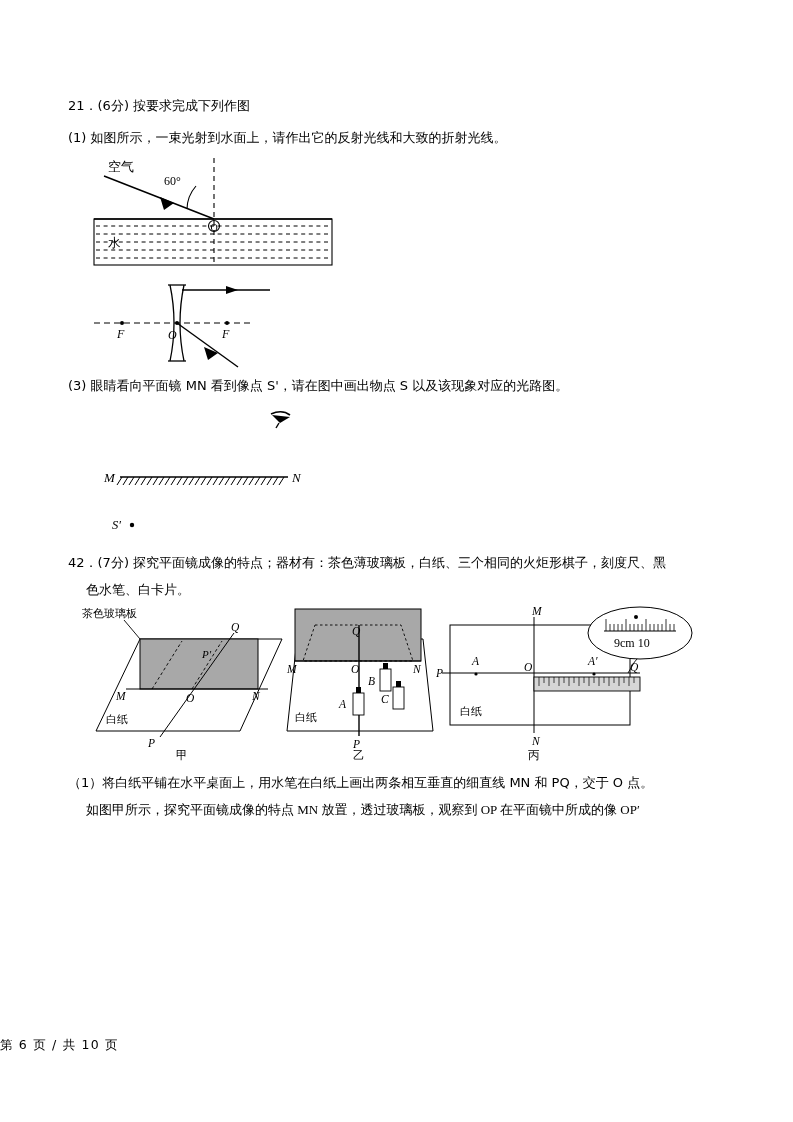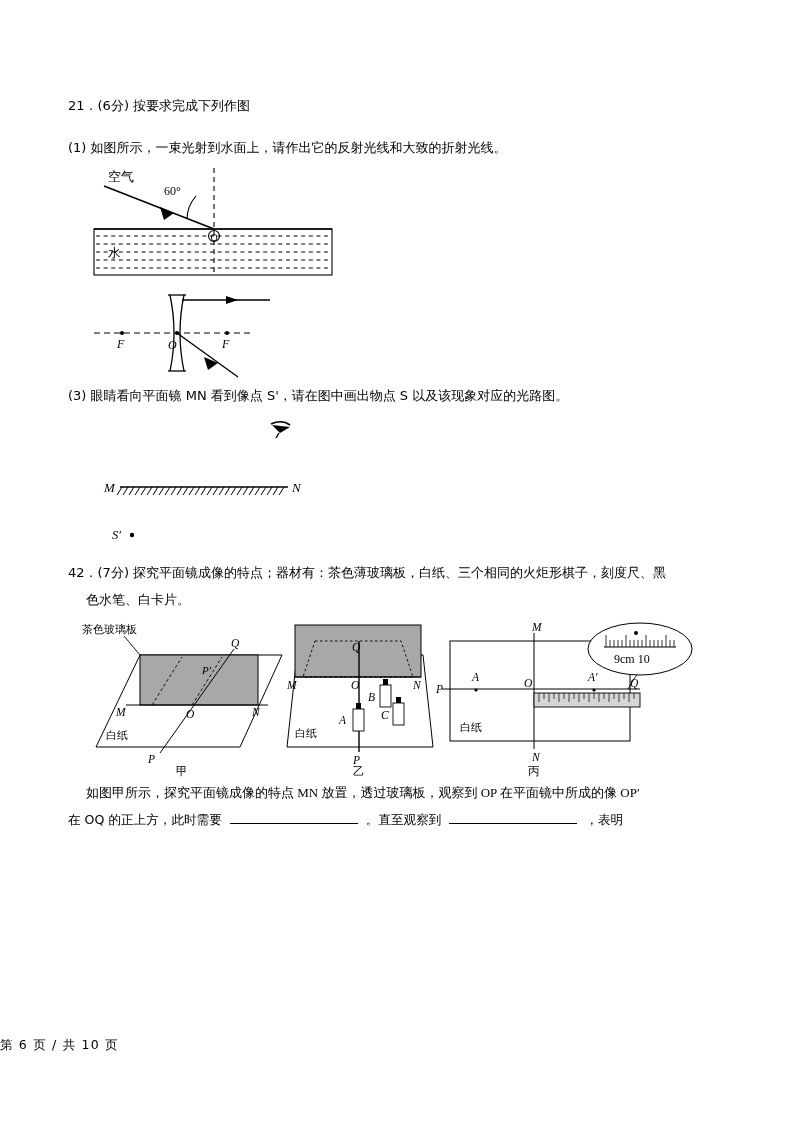--- a/index.html
+++ b/index.html
@@ -86,7 +86,7 @@
 
     <div class="q-line">21．(6分) 按要求完成下列作图</div>
 
-    <div class="q-line" style="margin-top:15px;">(1) 如图所示，一束光射到水面上，请作出它的反射光线和大致的折射光线。</div>
+    <div class="q-line" style="margin-top:5px;">(1) 如图所示，一束光射到水面上，请作出它的反射光线和大致的折射光线。</div>
 
     <div class="fig" style="height:122px; margin-top:2px;">
       <svg width="280" height="122" viewBox="0 0 280 122" style="position:absolute;left:18px;top:0;">

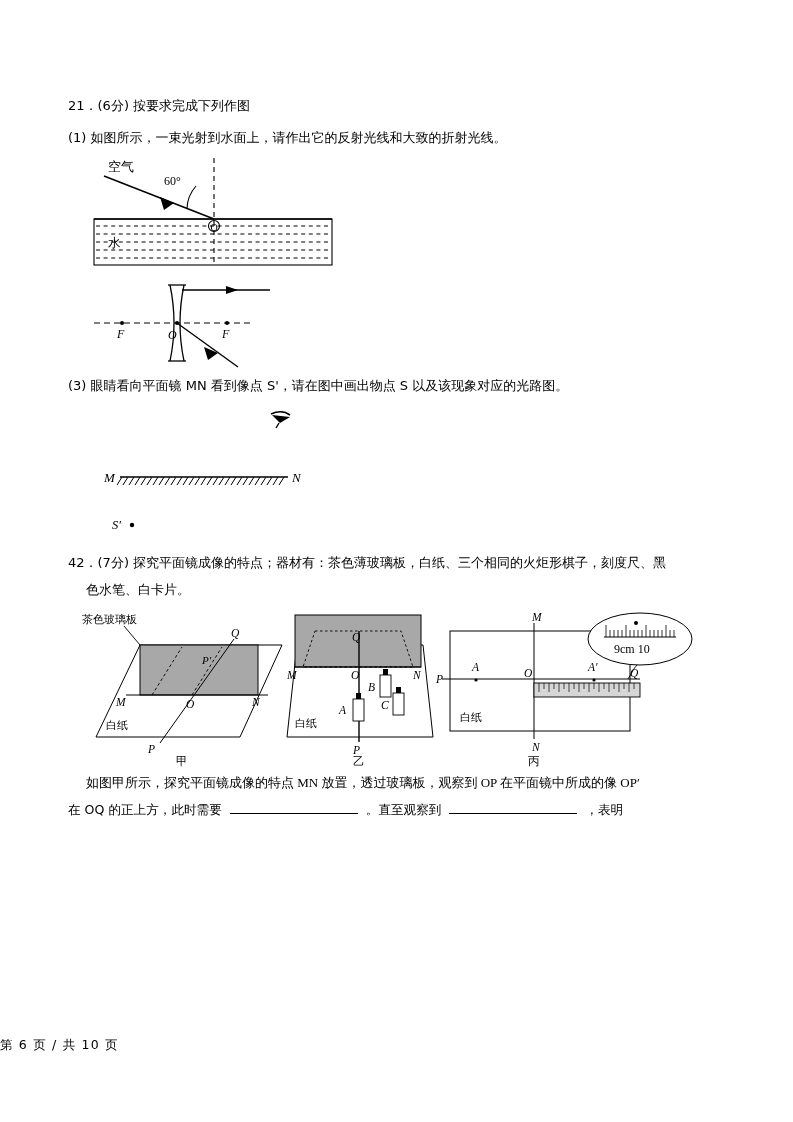--- a/index.html
+++ b/index.html
@@ -201,7 +201,7 @@
     <div class="q-line" style="margin-top:8px;">42．(7分) 探究平面镜成像的特点；器材有：茶色薄玻璃板，白纸、三个相同的火炬形棋子，刻度尺、黑</div>
     <div class="q-line indent">色水笔、白卡片。</div>
 
-    <div class="fig" style="height:160px; margin-top:6px;">
+    <div class="fig" style="height:160px; ">
 
       <svg width="205" height="158" viewBox="0 0 205 158" style="position:absolute;left:14px;top:0;">
         <text class="cjk" x="0" y="14" font-size="11">茶色玻璃板</text>

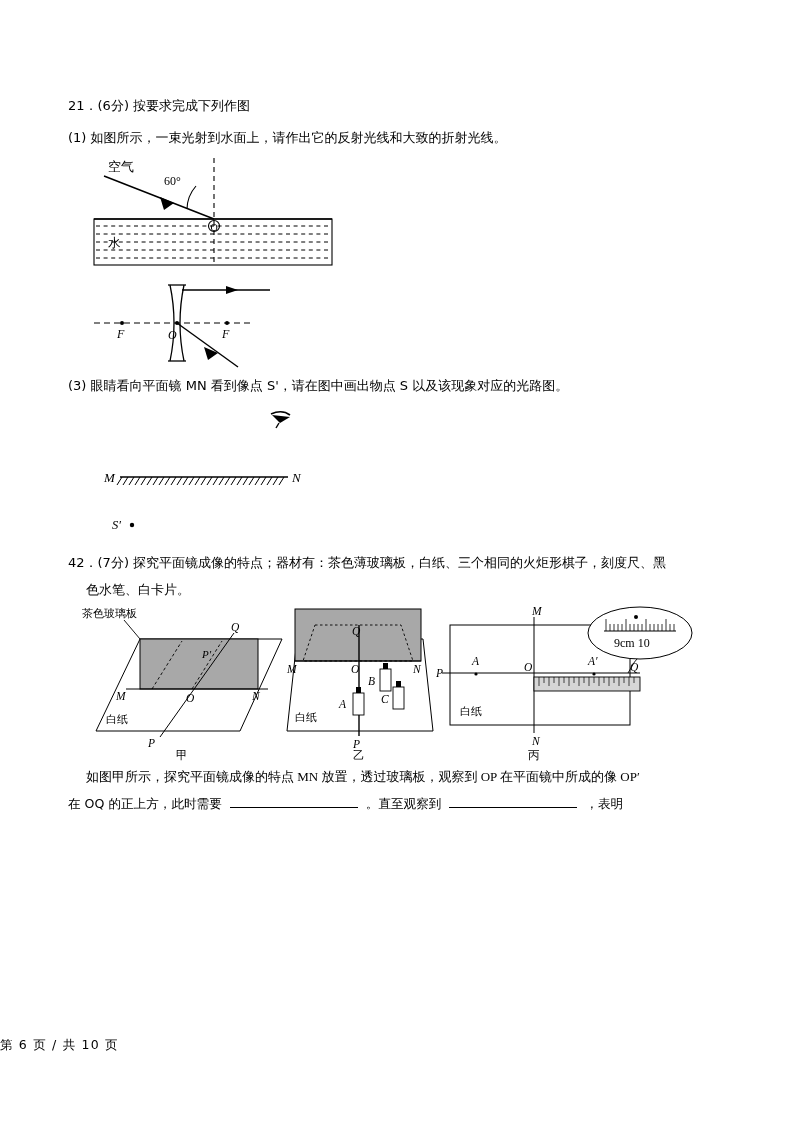--- a/index.html
+++ b/index.html
@@ -344,6 +344,7 @@
       </svg>
     </div>
 
+    <div class="q-line" style="margin-top:6px;">（1）将白纸平铺在水平桌面上，用水笔在白纸上画出两条相互垂直的细直线 MN 和 PQ，交于 O 点。</div>
     <div class="q-line indent">如图甲所示，探究平面镜成像的特点 MN 放置，透过玻璃板，观察到 OP 在平面镜中所成的像 OP′</div>
     <div class="q-body indent">
       <span>在 OQ 的正上方，此时需要</span>

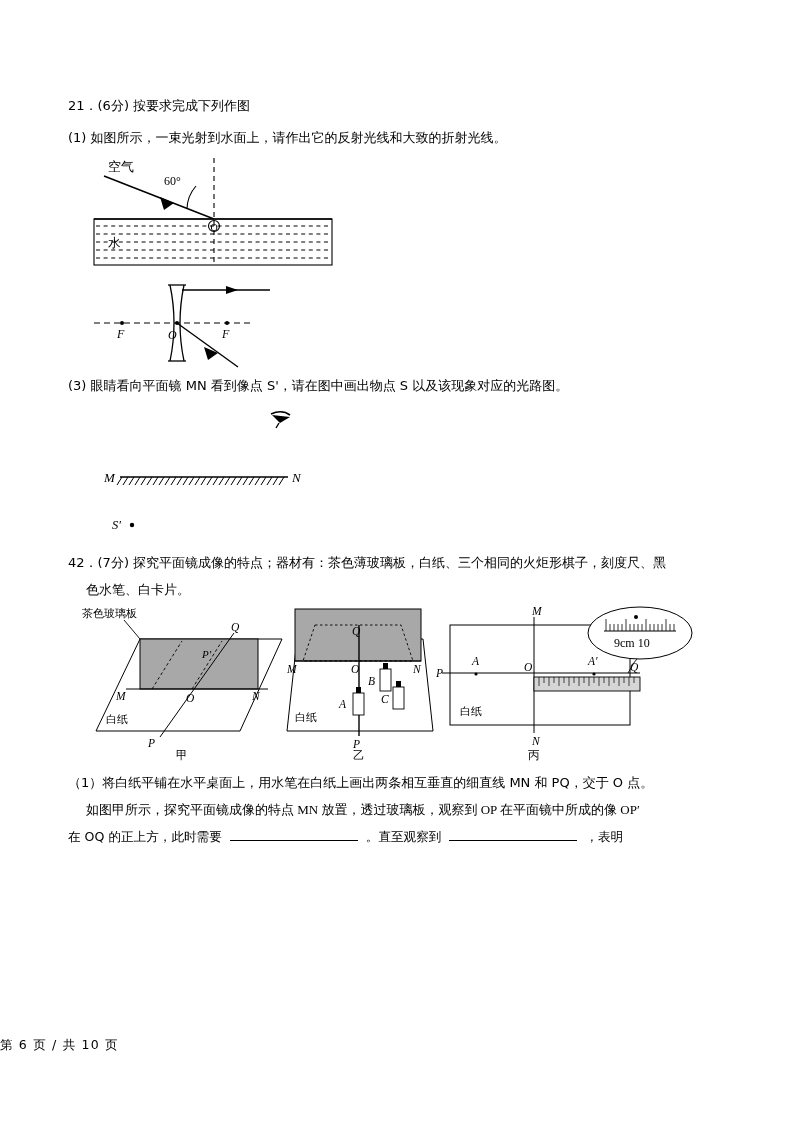--- a/index.html
+++ b/index.html
@@ -346,13 +346,6 @@
 
     <div class="q-line" style="margin-top:6px;">（1）将白纸平铺在水平桌面上，用水笔在白纸上画出两条相互垂直的细直线 MN 和 PQ，交于 O 点。</div>
     <div class="q-line indent">如图甲所示，探究平面镜成像的特点 MN 放置，透过玻璃板，观察到 OP 在平面镜中所成的像 OP′</div>
-    <div class="q-body indent">
-      <span>在 OQ 的正上方，此时需要</span>
-      <span class="blank-line"></span>
-      <span>。直至观察到</span>
-      <span class="blank-line"></span>
-      <span>，表明</span>
-    </div>
 
 
   </div>

